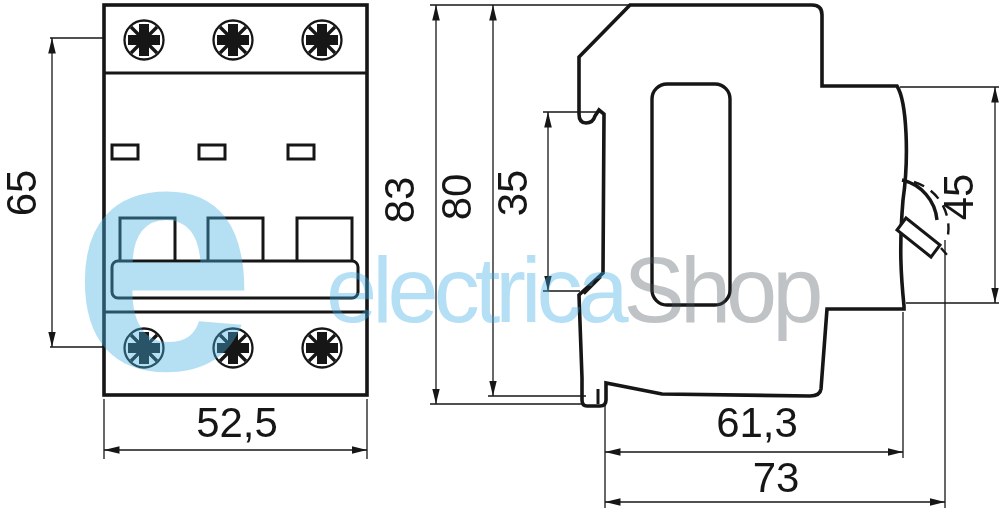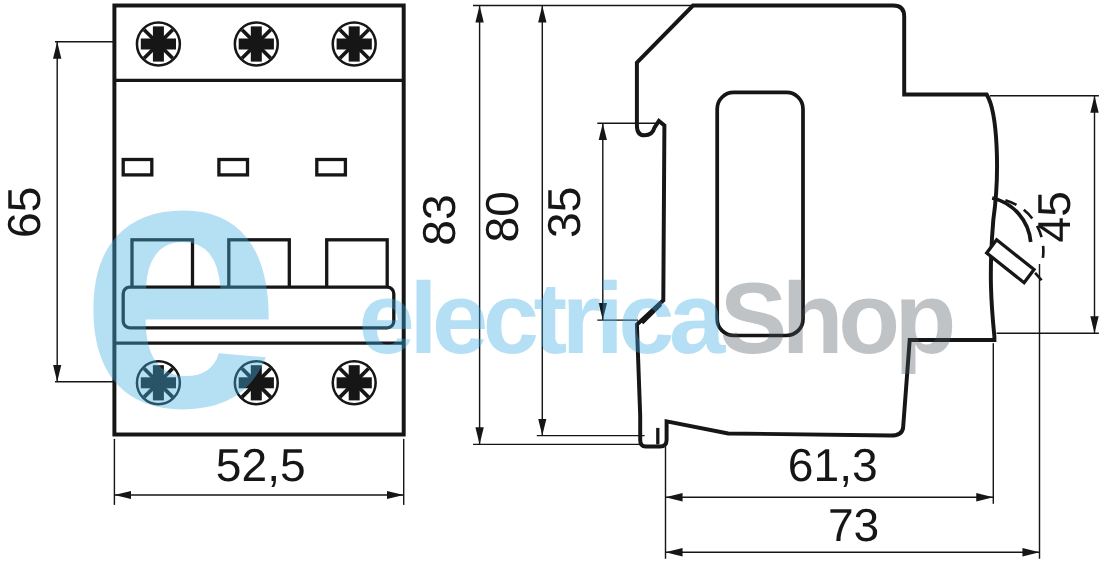--- a/index.html
+++ b/index.html
@@ -11,7 +11,7 @@
   #watermark{position:absolute;left:0;top:0;width:1000px;height:510px;z-index:2;pointer-events:none;}
   .wm-logo{position:absolute;left:72px;top:90px;font-size:330px;line-height:1;font-weight:bold;
            color:rgba(70,175,226,0.40);}
-  .wm-text{position:absolute;left:326px;top:244px;font-size:92px;line-height:1;font-weight:bold;
+  .wm-text{position:absolute;left:326px;top:244px;font-size:92px;line-height:1;font-weight:normal;
            letter-spacing:-5px;white-space:nowrap;text-align:center;}
   .wm-primary{color:rgba(58,170,225,0.38);}
   .wm-secondary{color:rgba(75,82,90,0.35);}

